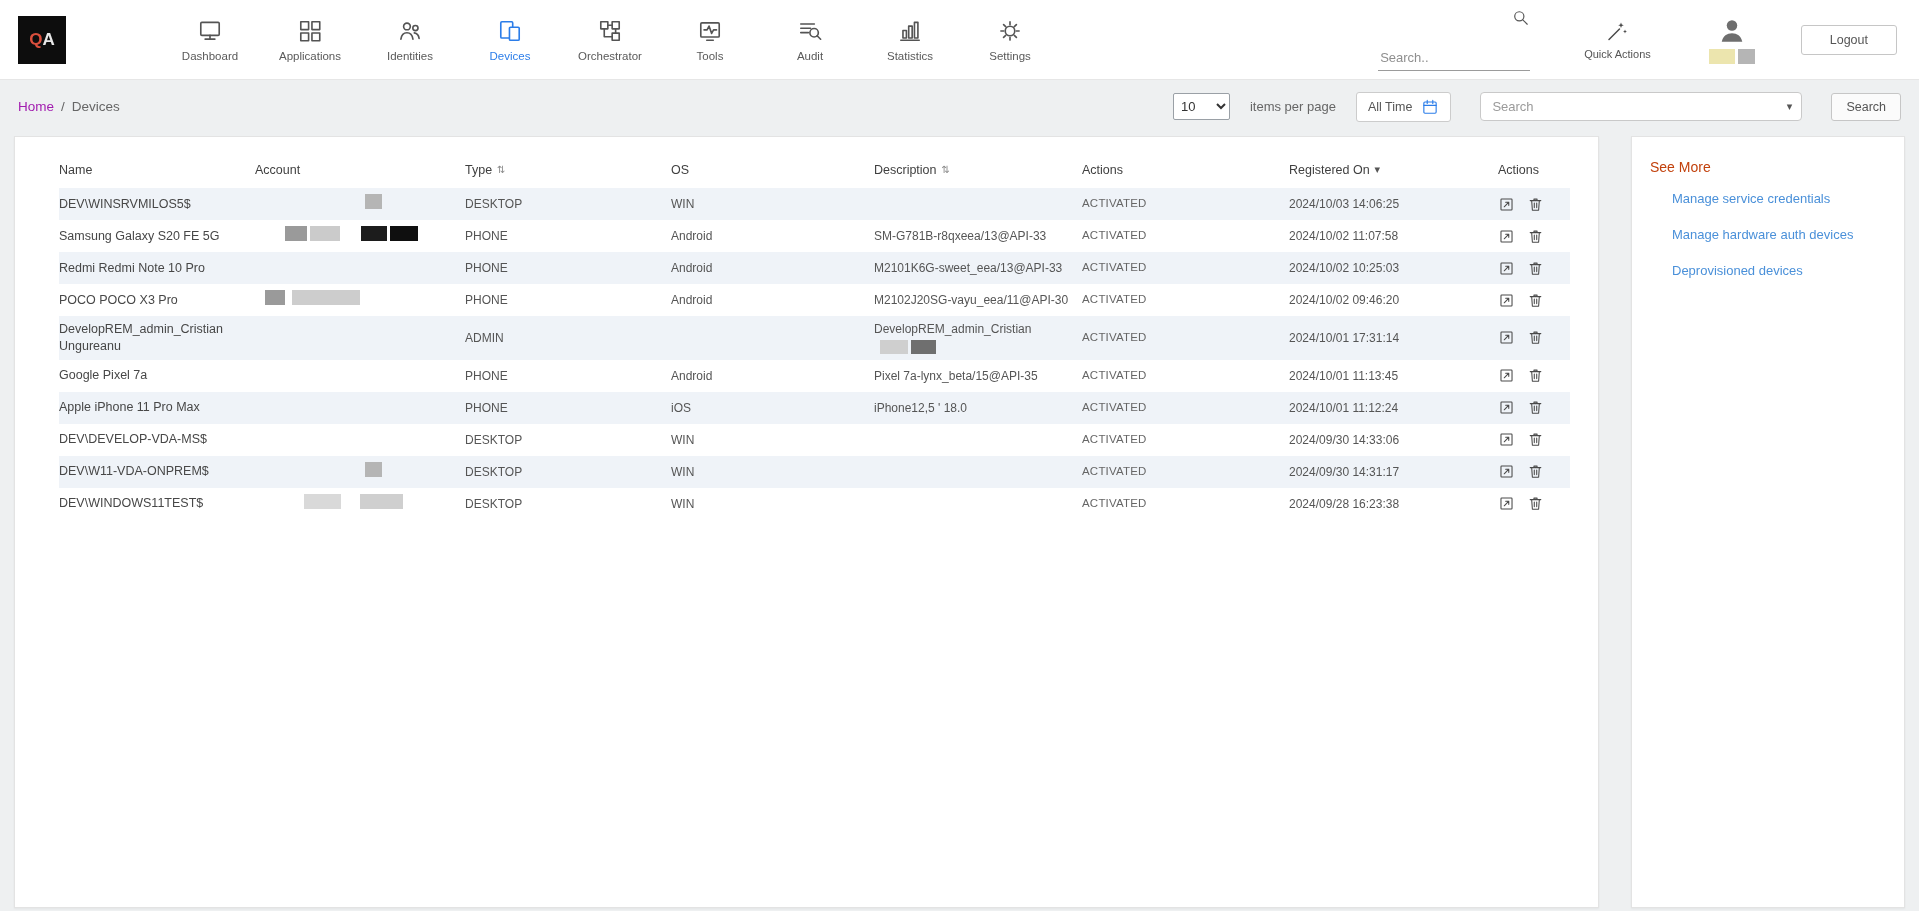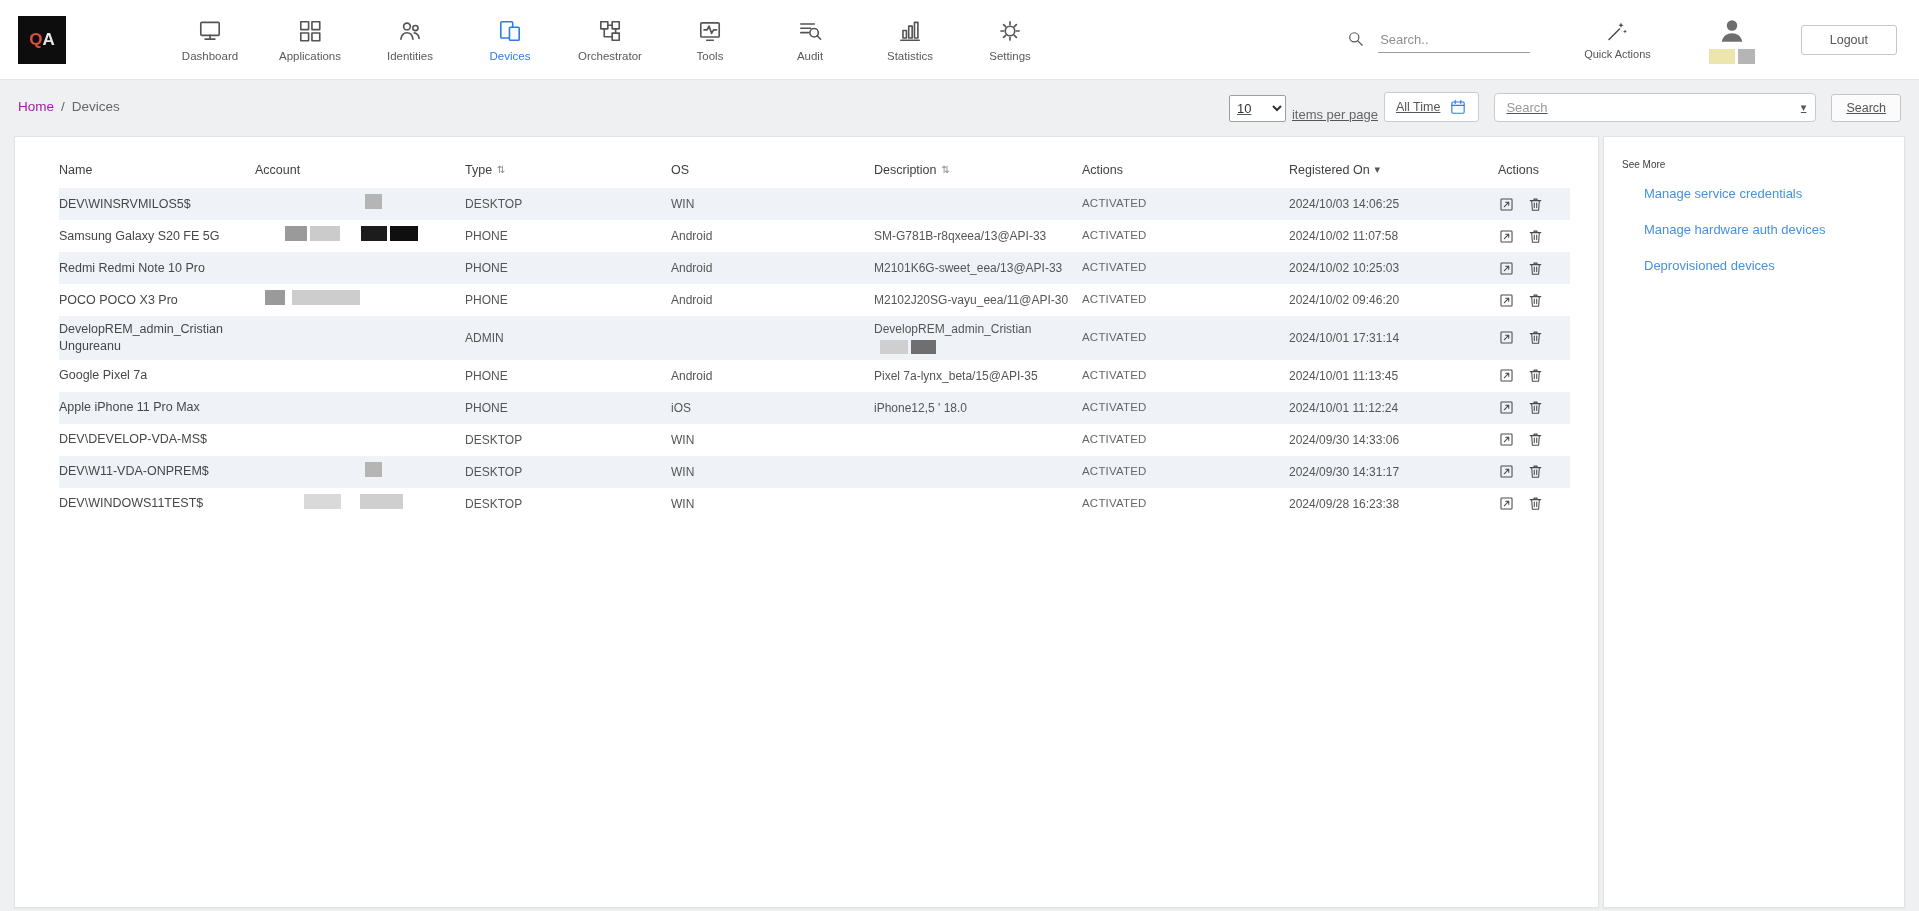--- a/index.html
+++ b/index.html
@@ -25,7 +25,7 @@
   .nav-item.active .lbl { color:#2b7de9; }
 
   .topnav-right { margin-left:auto; display:flex; align-items:center; }
-  .gsearch { display:flex; align-items:flex-end; gap:13px; }
+  .gsearch { display:flex; align-items:flex-end; gap:13px;flex-direction:column; }
   .gsearch .sic { width:19px; height:19px; color:#555; margin-bottom:5px; cursor:pointer; }
   .gsearch input { width:152px; border:none; border-bottom:1px solid #9b9b9b; background:transparent;
                    font-size:13px; padding:5px 2px; color:#444; outline:none; }

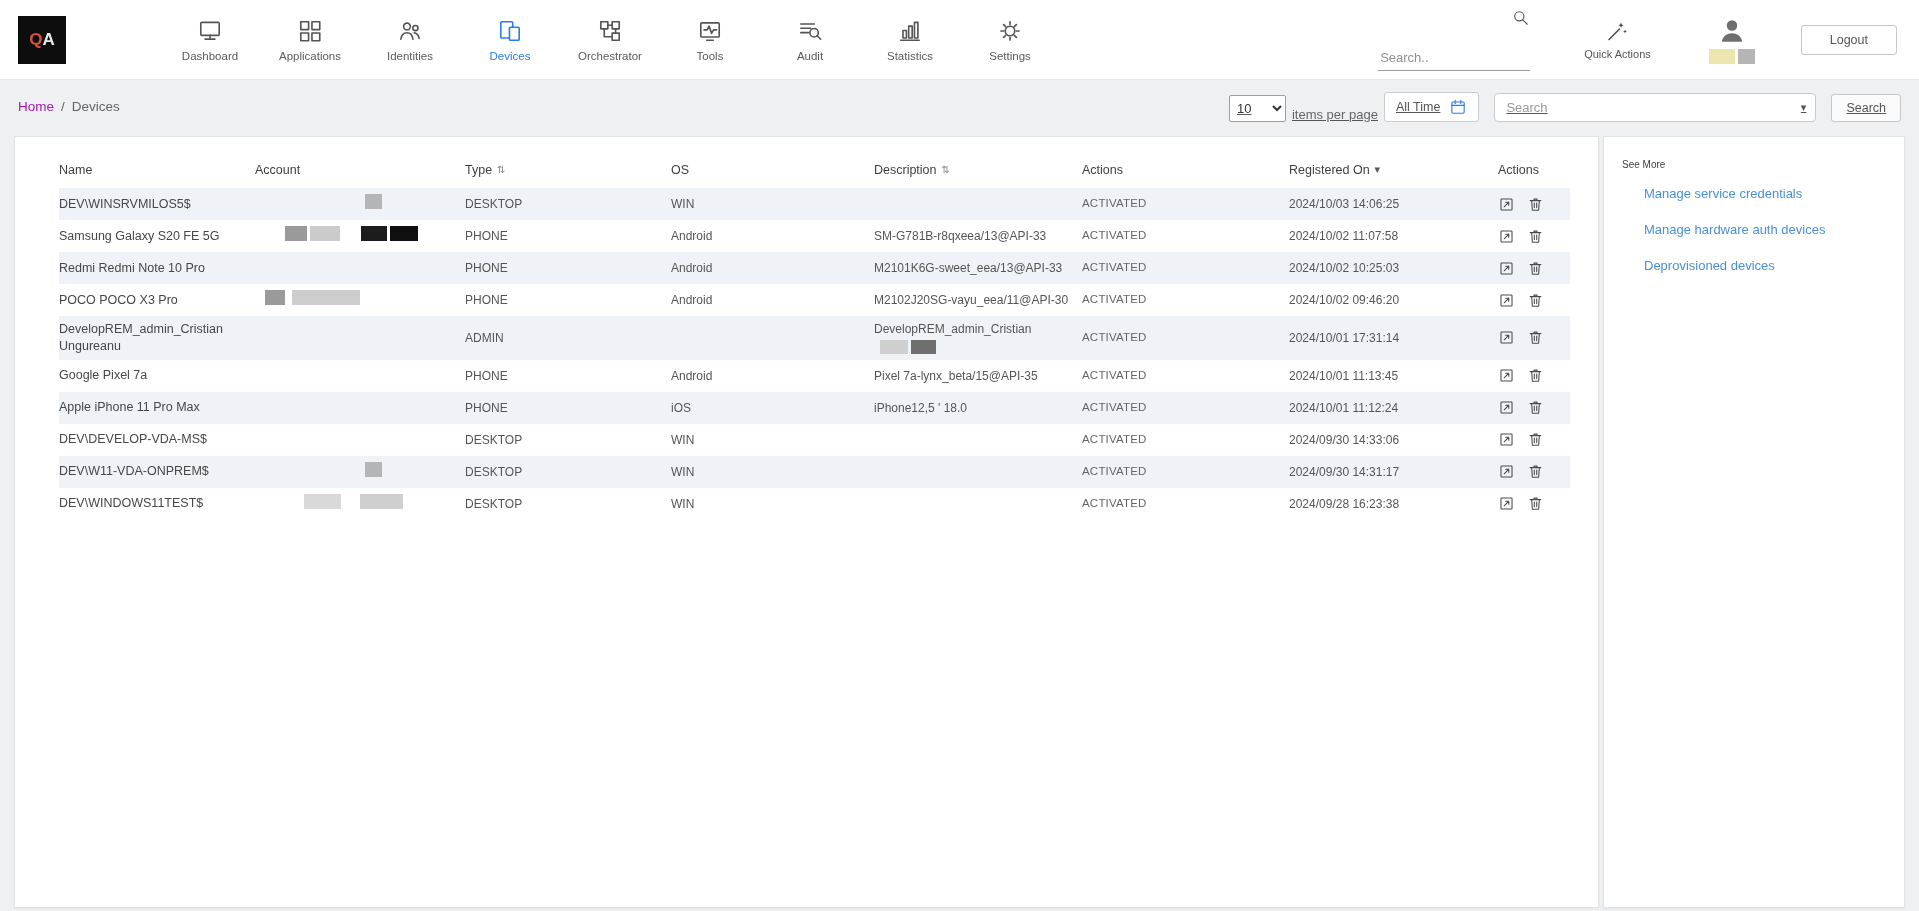--- a/index.html
+++ b/index.html
@@ -44,7 +44,7 @@
   .subbar { height:53px; display:flex; align-items:center; padding:0 18px; }
   .breadcrumb { font-size:13.5px; color:#666; display:flex; gap:7px; }
   .breadcrumb .home { color:#a21caf; cursor:pointer; }
-  .toolbar { margin-left:auto; display:flex; align-items:flex-end; gap:6px;text-decoration:underline; }
+  .toolbar { margin-left:auto; display:flex; align-items:center; gap:20px; }
   .pp-select { width:57px; height:27px; font-size:13px; color:#333; border:1px solid #9aa0a6;
                border-radius:2px; background:#fff; padding:0 3px; }
   .pp-label { font-size:13px; color:#666; }

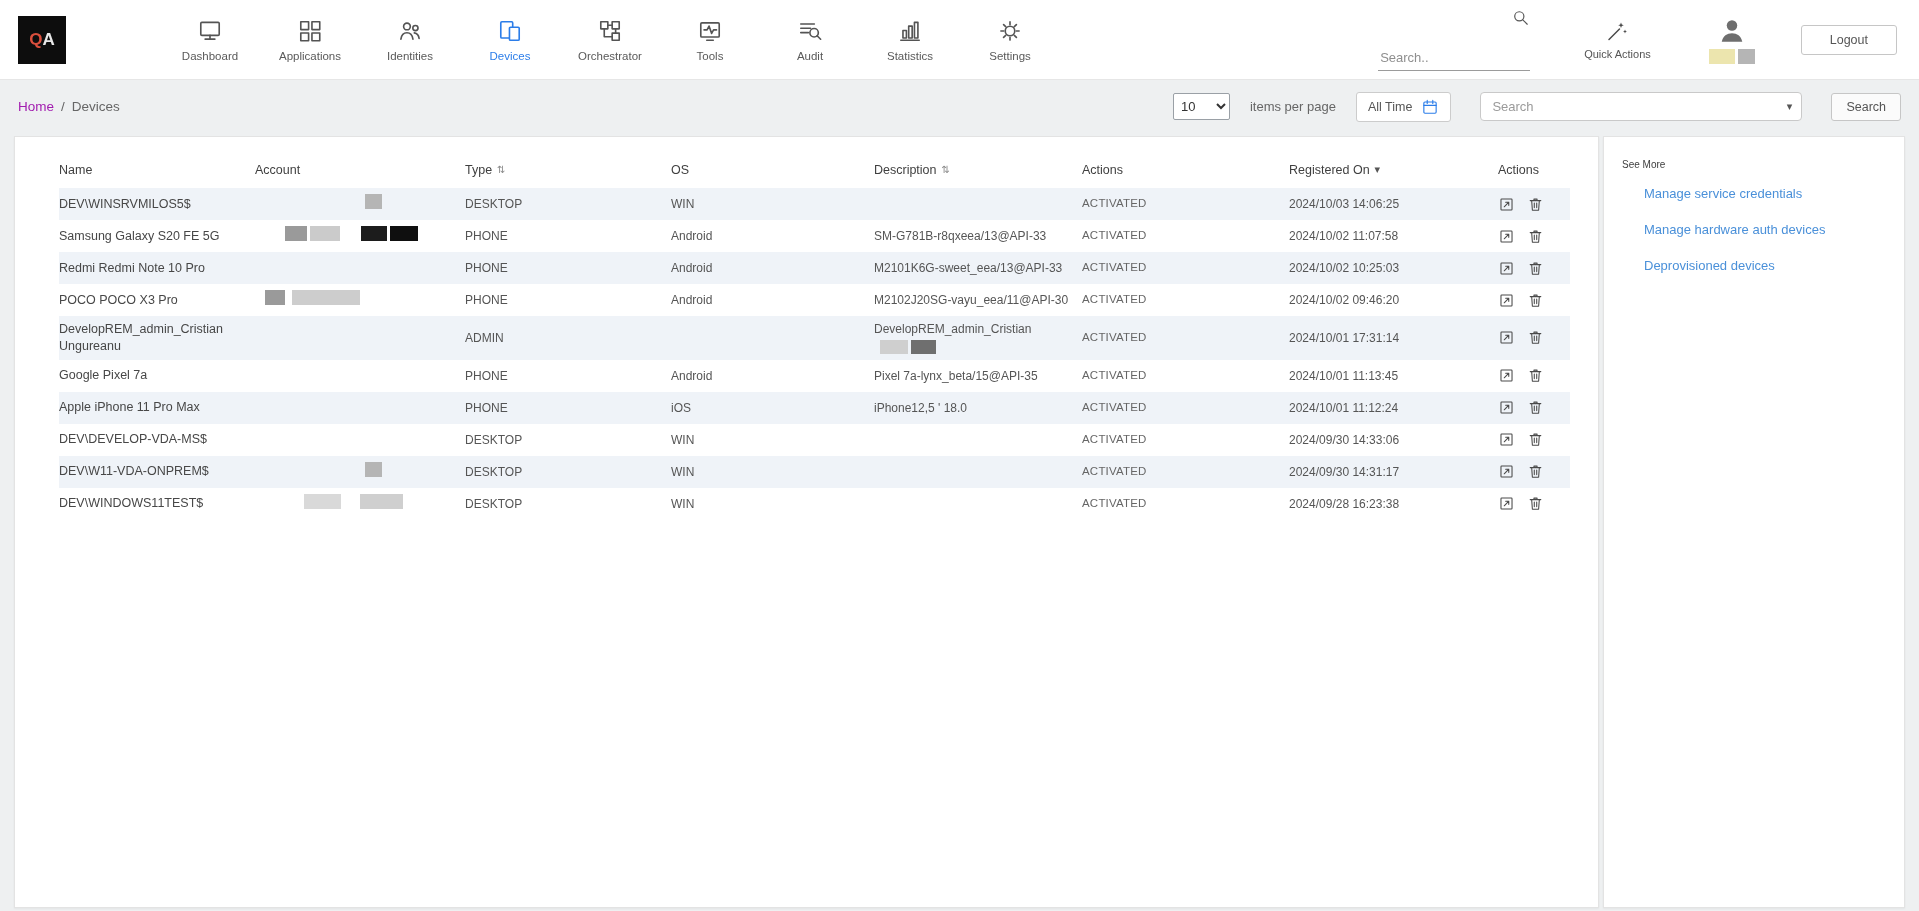--- a/index.html
+++ b/index.html
@@ -60,7 +60,7 @@
                 padding:6px 14px; font-size:12.5px; color:#555; cursor:pointer; }
 
   
-  .content { display:flex; gap:4px; padding:3px 14px 0; }
+  .content { display:flex; gap:32px; padding:3px 14px 0; }
   .card { background:#fff; border:1px solid #e3e3e3; box-shadow:0 1px 2px rgba(0,0,0,.05); }
   .table-card { width:1585px; height:772px; padding:14px 28px 20px 44px; }
   .side-card { flex:1; height:772px; padding:22px 18px; }

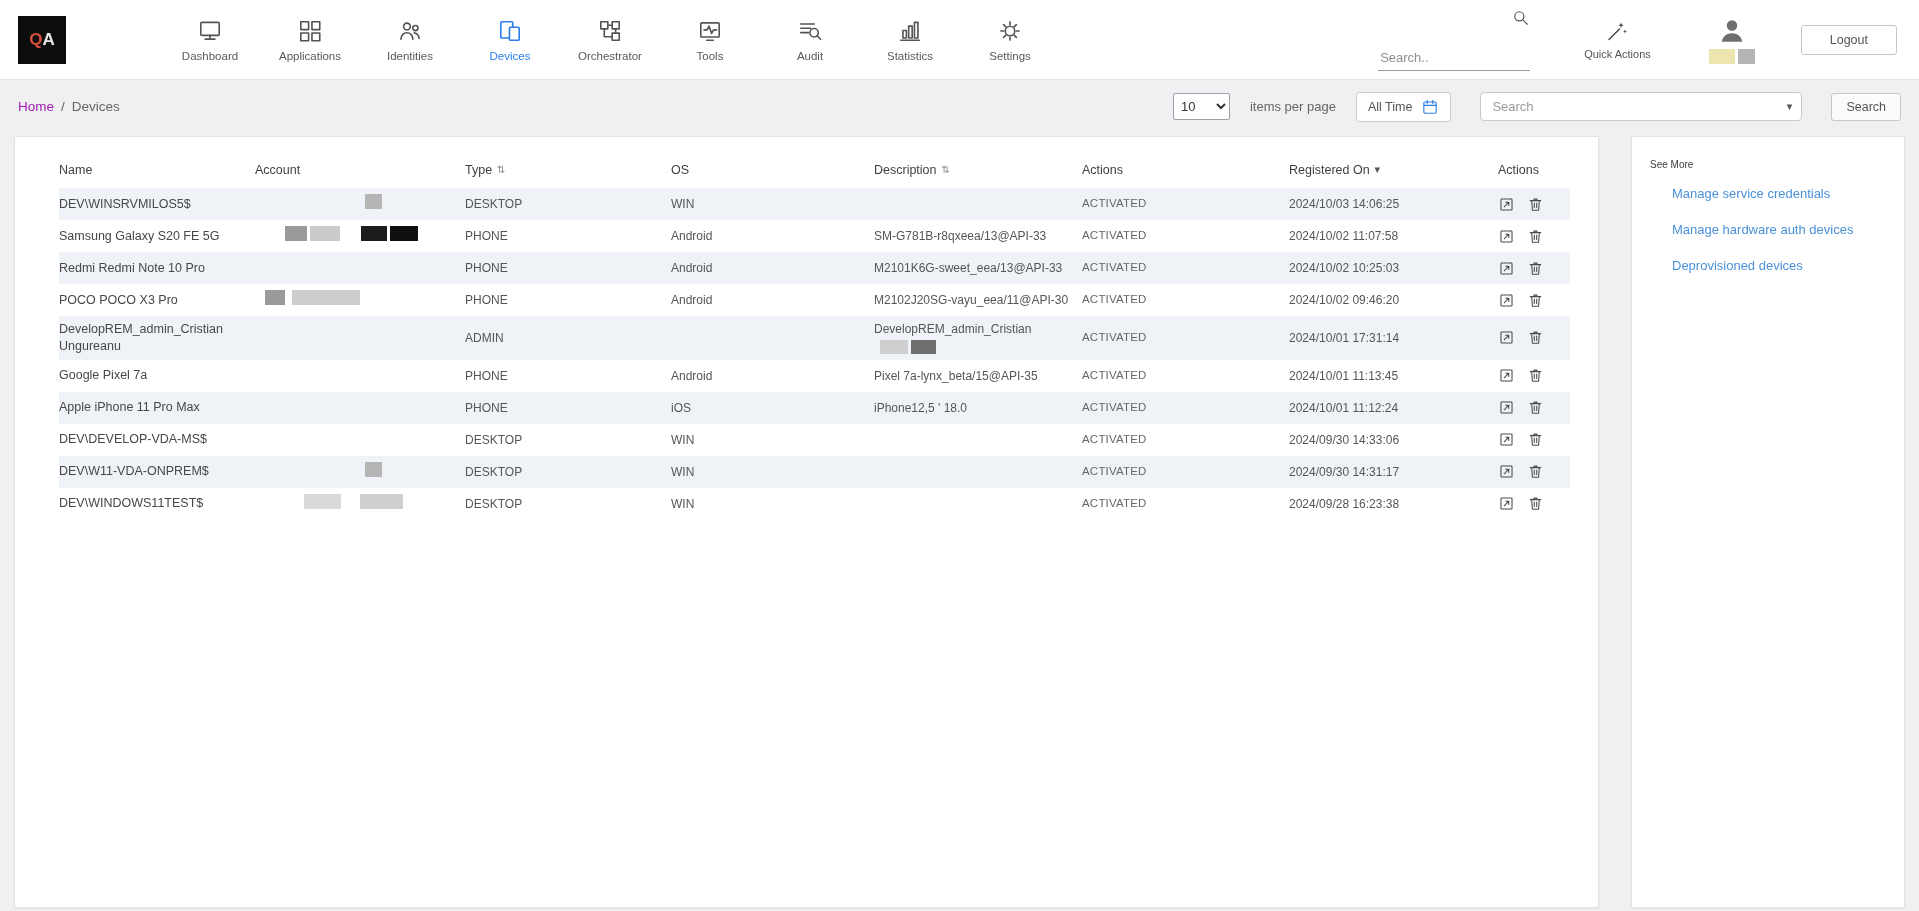--- a/index.html
+++ b/index.html
@@ -90,7 +90,7 @@
   .pg.num.active { color:#3a77c9; font-weight:bold; }
   .pgi { width:13px; height:13px; color:#5b93d1; stroke-width:2; }
 
-  .side-title { font-size:10px; color:#404040; }
+  .side-title { font-size:14px; color:#c2410c; }
   .side-links { margin-top:16px; padding-left:22px; display:flex; flex-direction:column; gap:21px; }
   .side-link { color:#4a90d9; font-size:13px; cursor:pointer; text-decoration:none; }
 </style>

